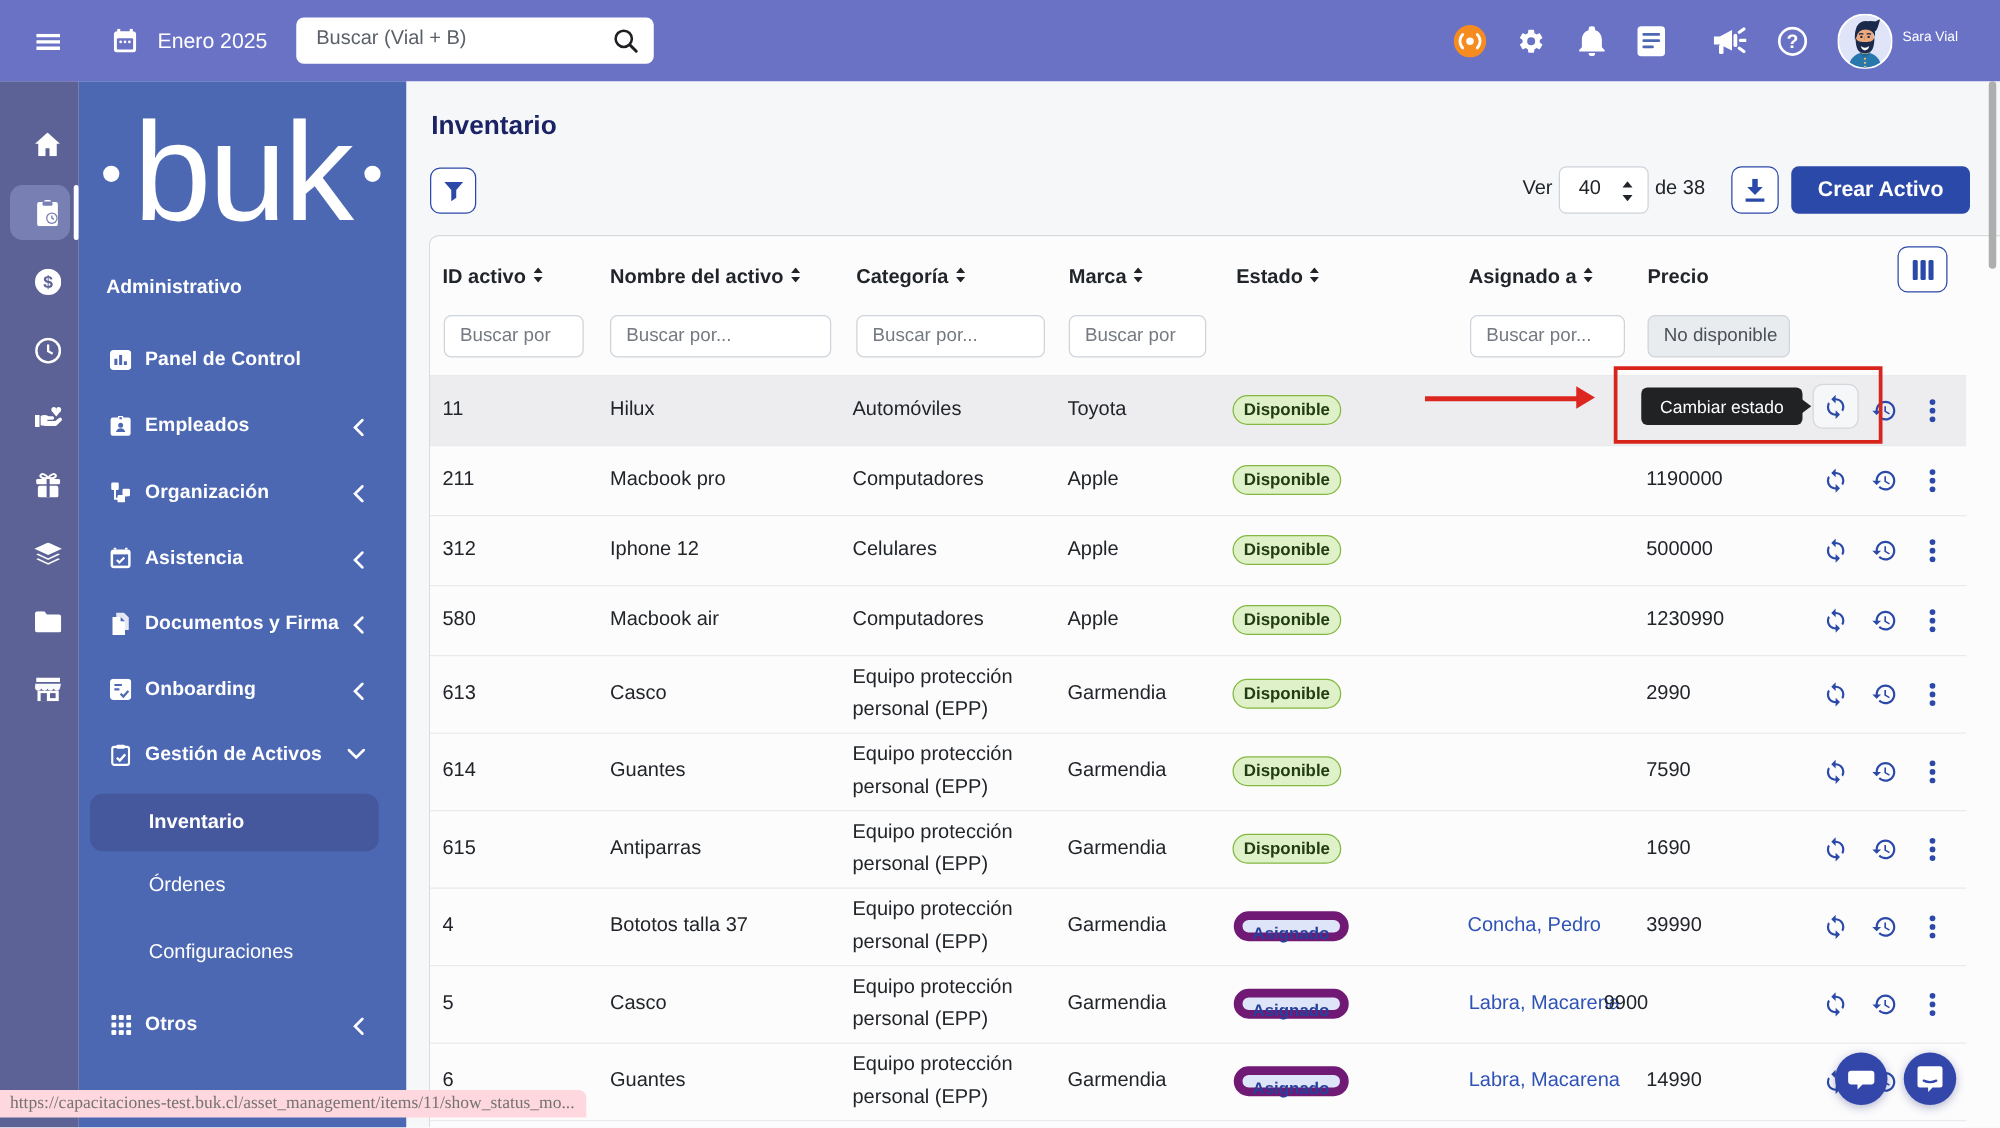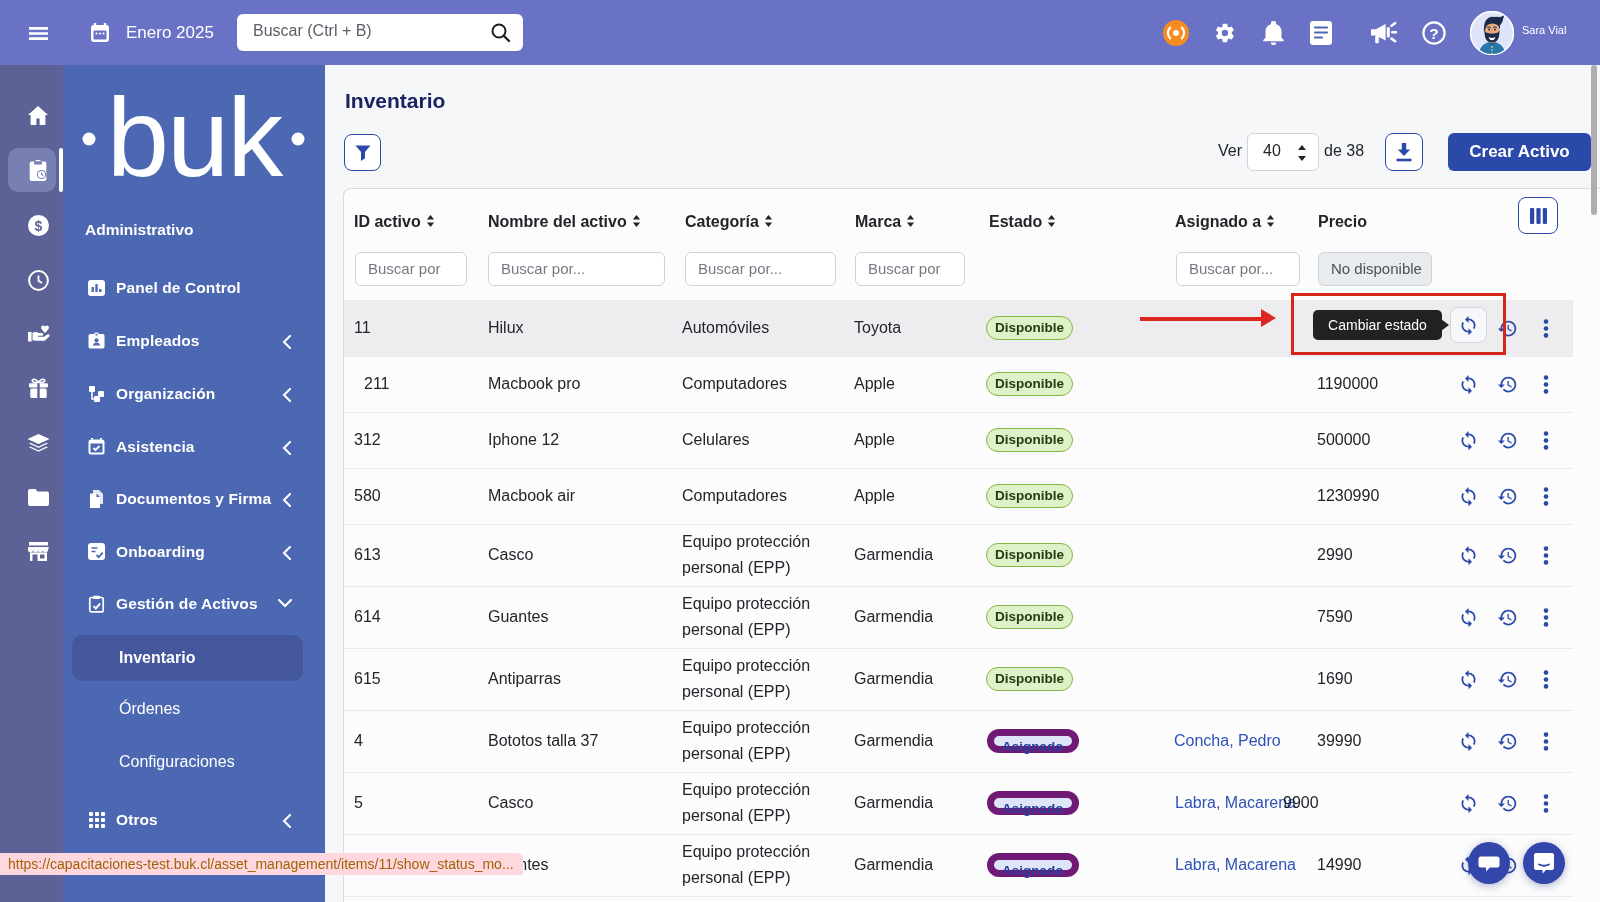--- a/index.html
+++ b/index.html
@@ -61,7 +61,7 @@
     </svg>
   <div class="abs txt" style="left:126px;top:23px">Enero 2025</div>
   <div id="search">
-    <div class="ph">Buscar (Ctrl + B)</div>
+    <div class="ph">Buscar (Vial + B)</div>
     <svg class="abs" style="left:253px;top:8px" width="21" height="21" viewBox="0 0 21 21">
         <circle cx="9" cy="9" r="6.5" fill="none" stroke="#1d1f23" stroke-width="2"></circle>
         <path d="M14 14l5 5" stroke="#1d1f23" stroke-width="2.4" stroke-linecap="round"></path>

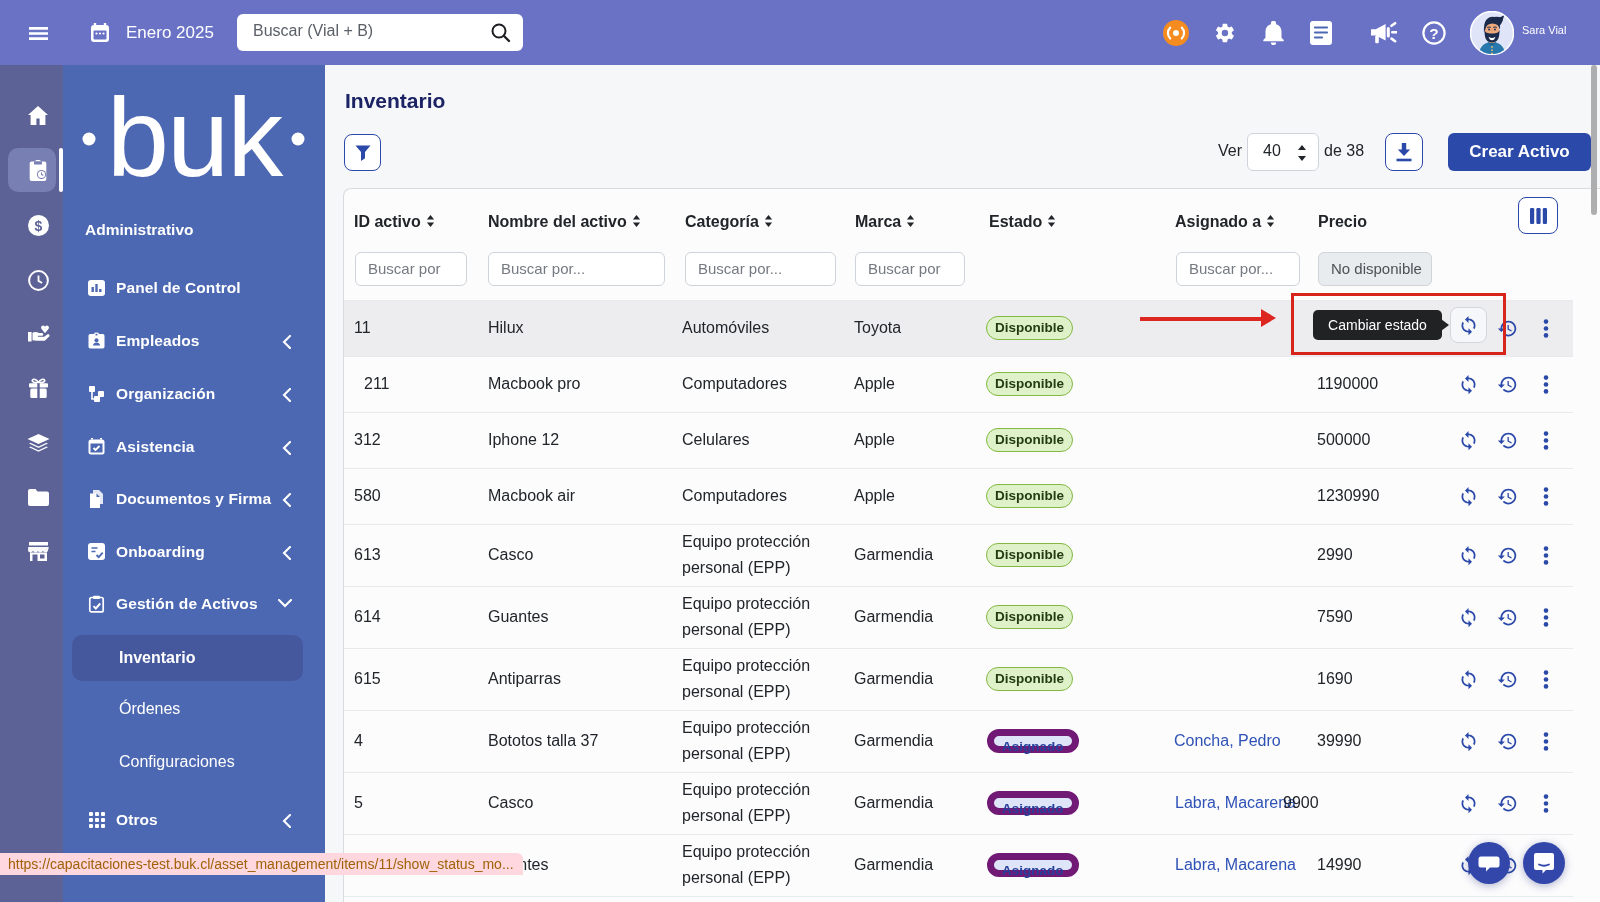--- a/index.html
+++ b/index.html
@@ -310,7 +310,7 @@
         <path d="M1.5 17h15" stroke="#2b49a8" stroke-width="2.6"></path>
       </svg>
   </div>
-  <div class="abs" style="left:1108px;top:68px;width:143px;height:38px;background:#2b49a8;border-radius:6px;color:#fff;font-weight:700;font-size:17px;text-align:center;line-height:38px;margin-left:15px;">Crear Activo</div>
+  <div class="abs" style="left:1108px;top:68px;width:143px;height:38px;background:#2b49a8;border-radius:6px;color:#fff;font-weight:700;font-size:17px;text-align:center;line-height:38px;">Crear Activo</div>
 
   <div id="card">
     <div class="hlabel" style="left:10px;top:24px;">ID activo<svg style="margin-left:4px" width="11" height="12" viewBox="0 0 12 14">

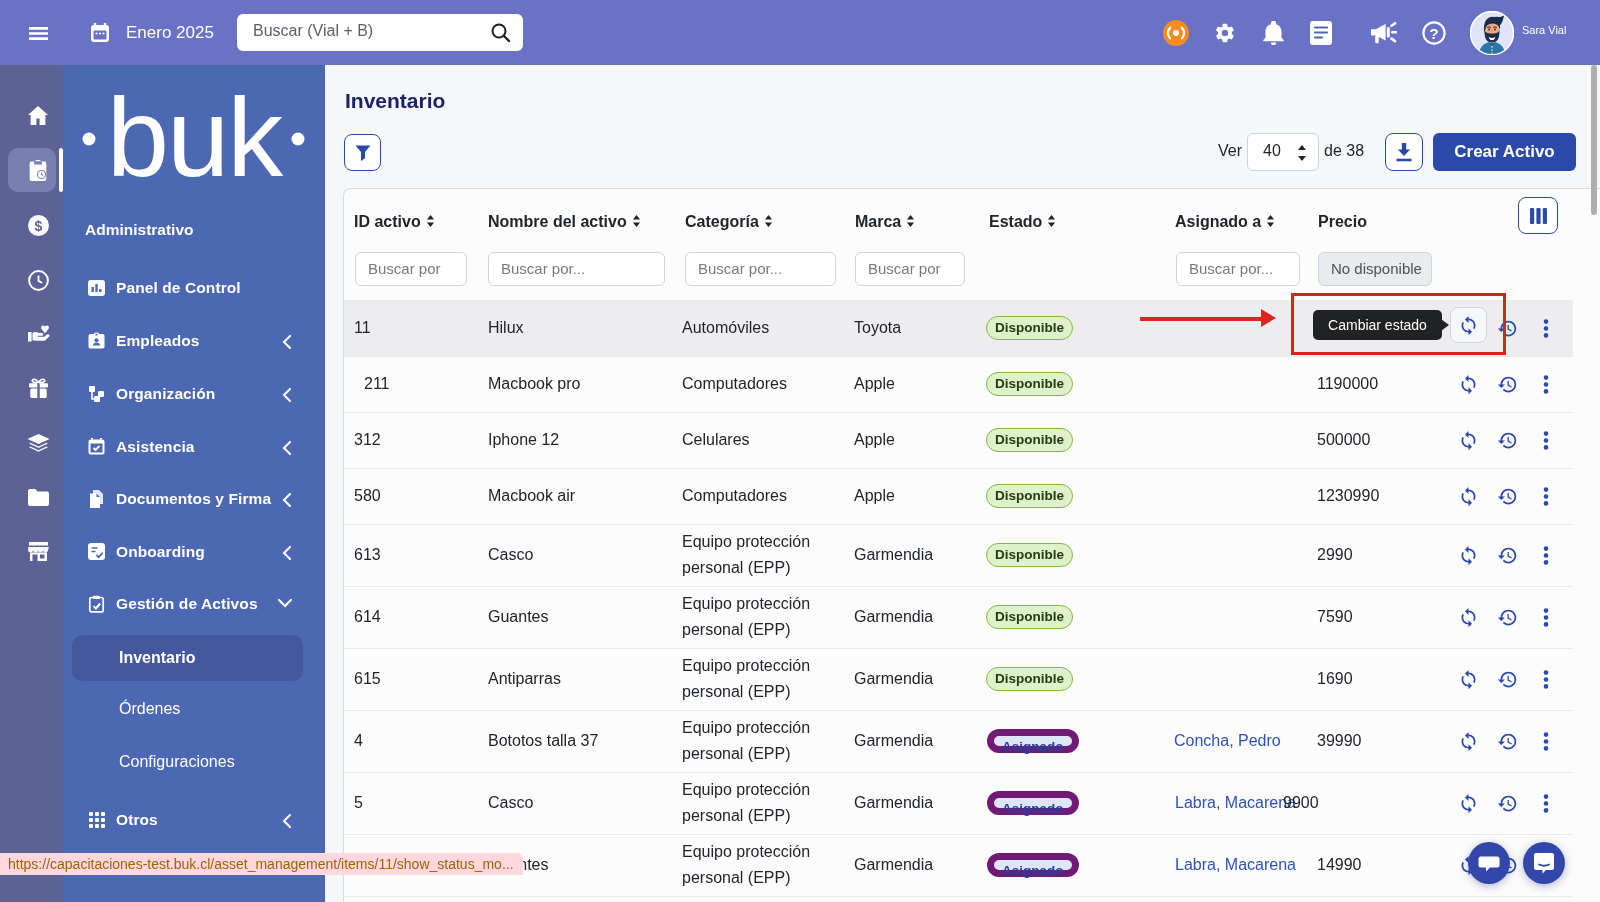--- a/index.html
+++ b/index.html
@@ -355,7 +355,7 @@
     <div class="badge-g" style="left:642px;top:127px;">Disponible</div>
 
     <div class="row" style="top:167px;height:56px;"></div>
-    <div class="cell" style="left:10px;top:186px;margin-left:10px;">211</div>
+    <div class="cell" style="left:10px;top:186px;">211</div>
     <div class="cell" style="left:144px;top:186px;">Macbook pro</div>
     <div class="cell" style="left:338px;top:186px;">Computadores</div>
     <div class="cell" style="left:510px;top:186px;">Apple</div>

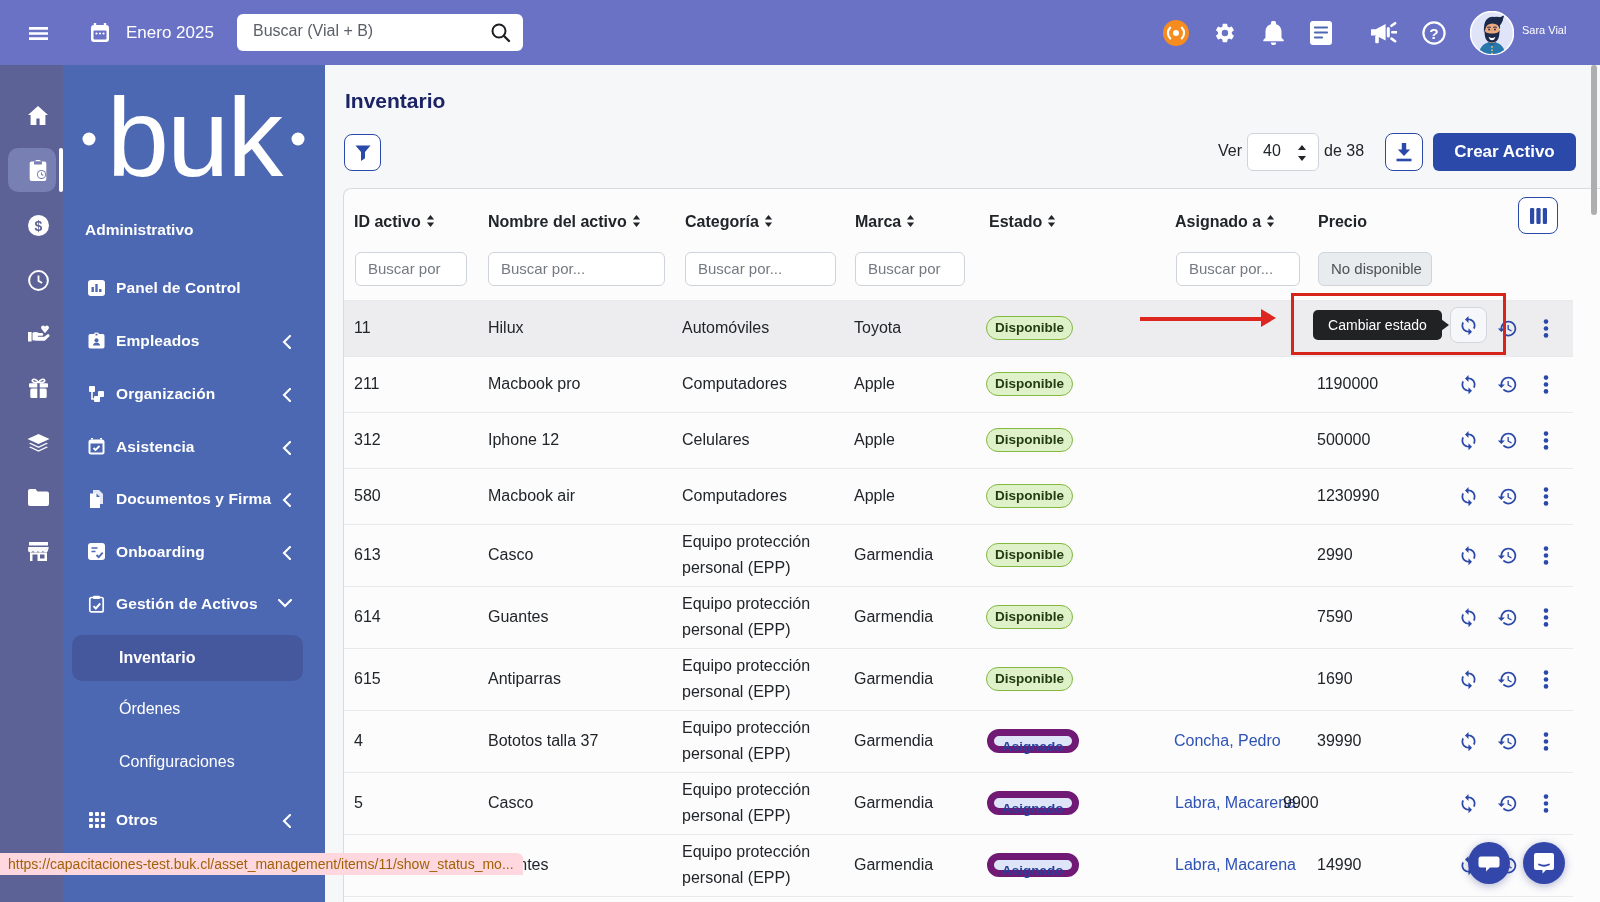--- a/index.html
+++ b/index.html
@@ -40,7 +40,7 @@
   .icx { position:absolute; }
 
   
-  #urlbar { position:absolute; left:0; top:853px; height:22px; background:#ffd7de; border-radius:0 6px 0 0; color:#a16207; font-size:14px; line-height:22px; padding:0 9px 0 8px; z-index:40; }
+  #urlbar { position:absolute; left:0; top:872px; height:22px; background:#ffd7de; border-radius:0 6px 0 0; color:#737373; font-size:14px; line-height:22px; padding:0 9px 0 8px; z-index:40;font-family:Liberation Serif, serif; }
   #thumb { position:absolute; left:1591px; top:65px; width:6px; height:150px; background:#aeaeae; border-radius:3px; z-index:35; }
   .chatbtn { position:absolute; width:42px; height:42px; border-radius:50%; background:#3347ab; z-index:36; display:flex; align-items:center; justify-content:center; box-shadow:0 2px 8px rgba(40,50,120,.35); }
 </style>

